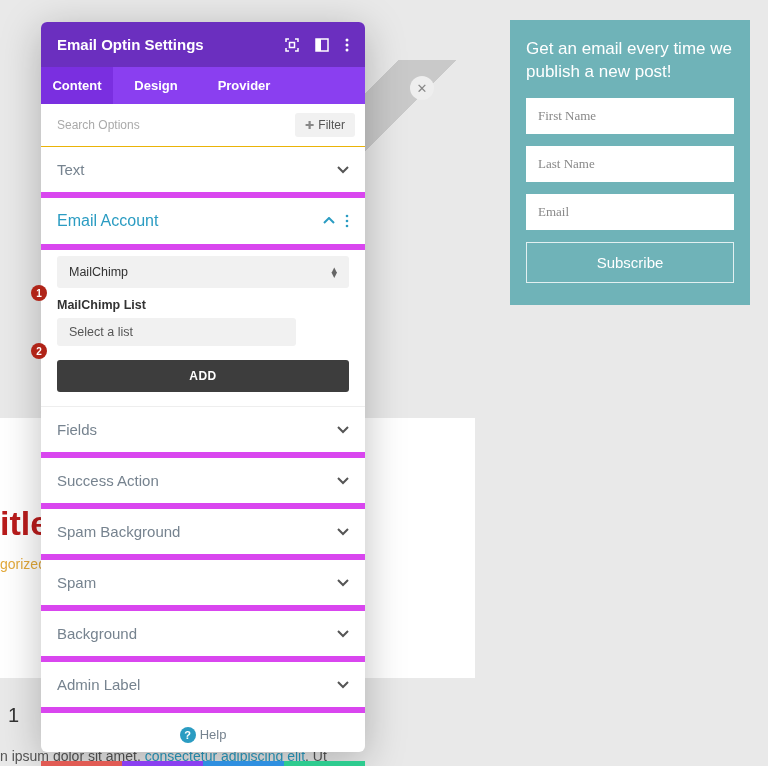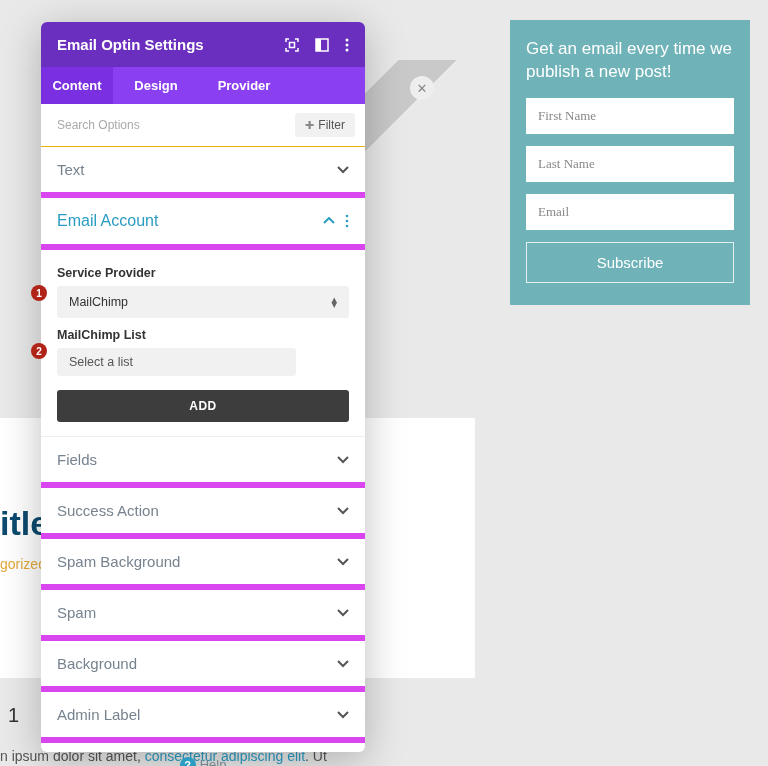--- a/index.html
+++ b/index.html
@@ -193,7 +193,6 @@
   </div>
 
   <div class="email-body" style="position:relative;">
-    <div class="field-label">Service Provider</div>
     <div class="select-box">
       <span>MailChimp</span>
       <span class="sort-icon">▴<br>▾</span>

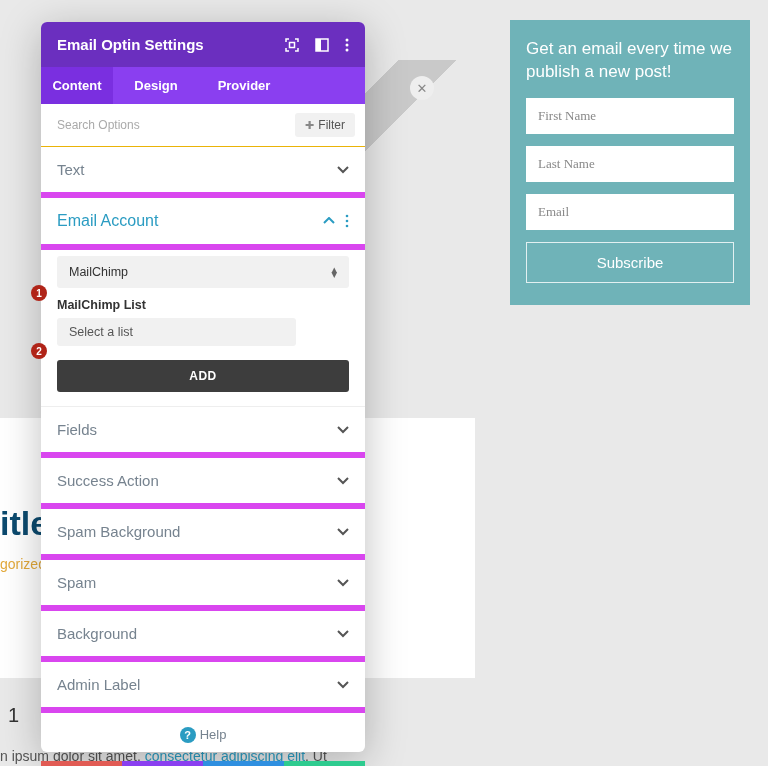--- a/index.html
+++ b/index.html
@@ -6,7 +6,7 @@
   body { font-family: -apple-system, BlinkMacSystemFont, "Segoe UI", Helvetica, Arial, sans-serif; background: #e9e9e9; width: 768px; height: 766px; position: relative; overflow: hidden; }
   .bg-accent { position: absolute; left: 0; top: 60px; width: 470px; height: 360px; background: linear-gradient(135deg, transparent 48%, #c9c9c9 48%, #c9c9c9 55%, transparent 55%); }
   .bg-white { position: absolute; left: 0; top: 418px; width: 475px; height: 260px; background: #fff; }
-  .article-title { position: absolute; left: 0; top: 504px; font-size: 34px; font-weight: 600; color: #0c4a6e; text-align: right; }
+  .article-title { position: absolute; left: 0; top: 504px; font-size: 34px; font-weight: 600; color: #b91c1c; text-align: right; }
   .article-cat { position: absolute; left: 0; top: 556px; font-size: 14px; color: #e3a93a; }
   .article-num { position: absolute; left: 8px; top: 704px; font-size: 20px; color: #333; }
   .article-body { position: absolute; left: 0; top: 748px; font-size: 14px; color: #555; }

